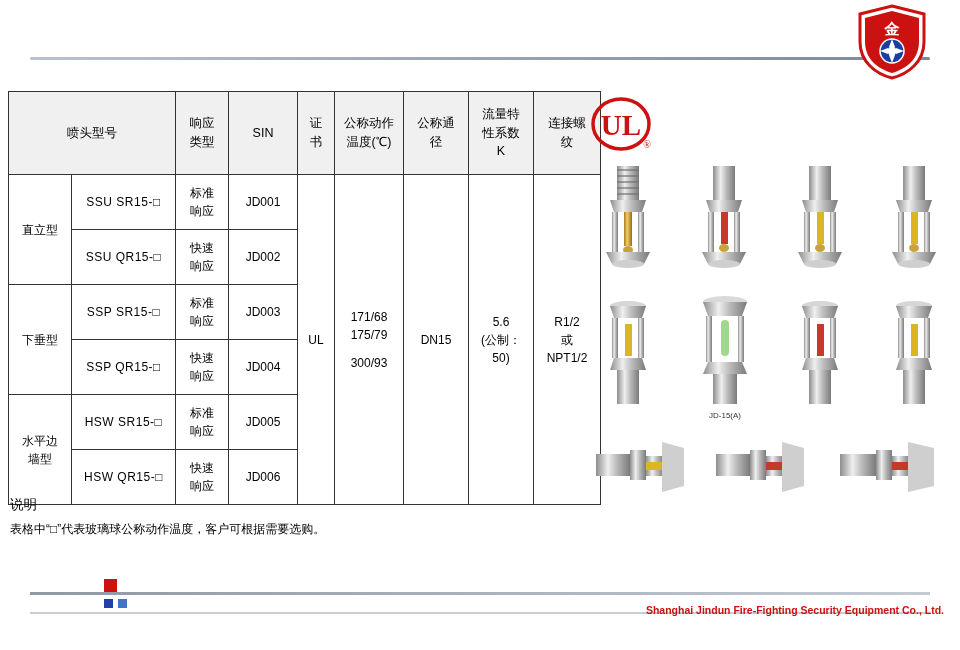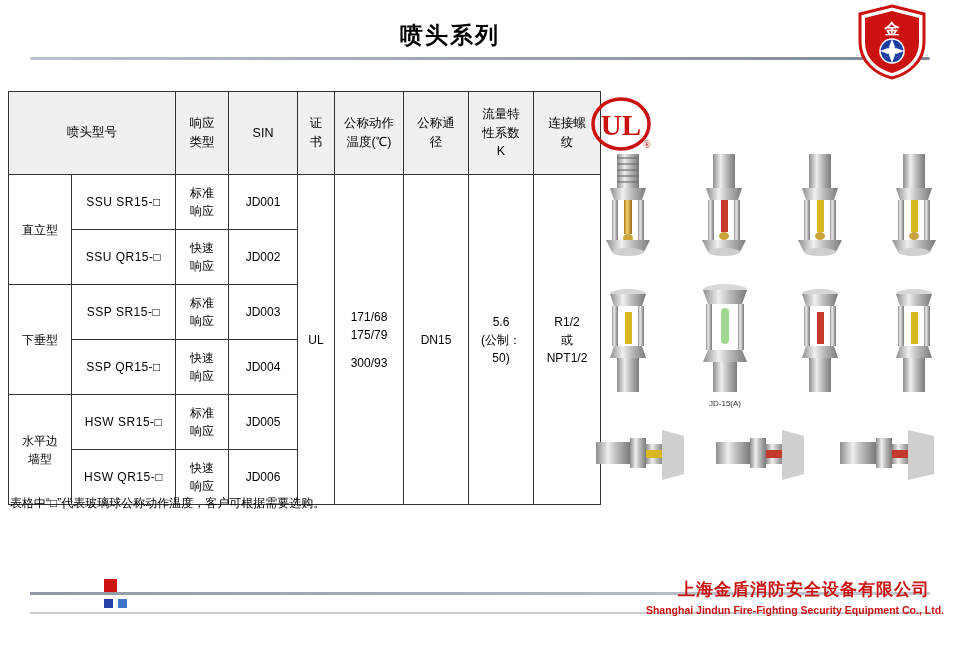--- a/index.html
+++ b/index.html
@@ -186,7 +186,6 @@
 <body>
 
 <div class="header">
-  <div class="header-title">喷头系列</div>
   <div class="header-rule"></div>
 
   <div class="logo">

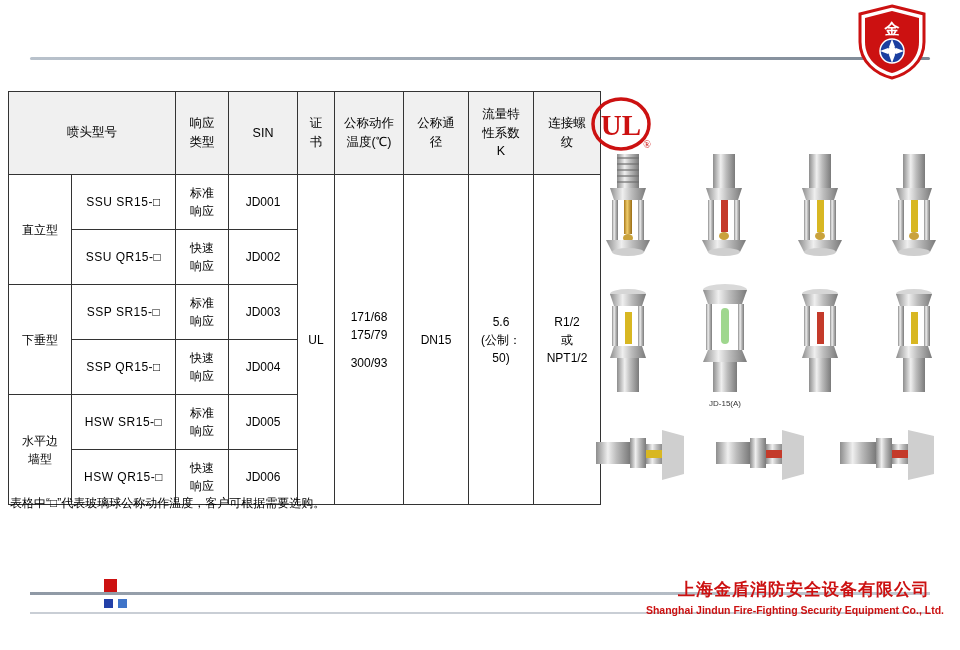--- a/index.html
+++ b/index.html
@@ -74,7 +74,7 @@
     height: 78px;
     font-size: 12.5px;
   }
-  .col-model    { width: 160px; font-family: Liberation Mono, monospace; }
+  .col-model    { width: 160px; }
   .col-resp     { width: 46px;  }
   .col-sin      { width: 62px; margin-left: 44px;  }
   .col-cert     { width: 30px;  }

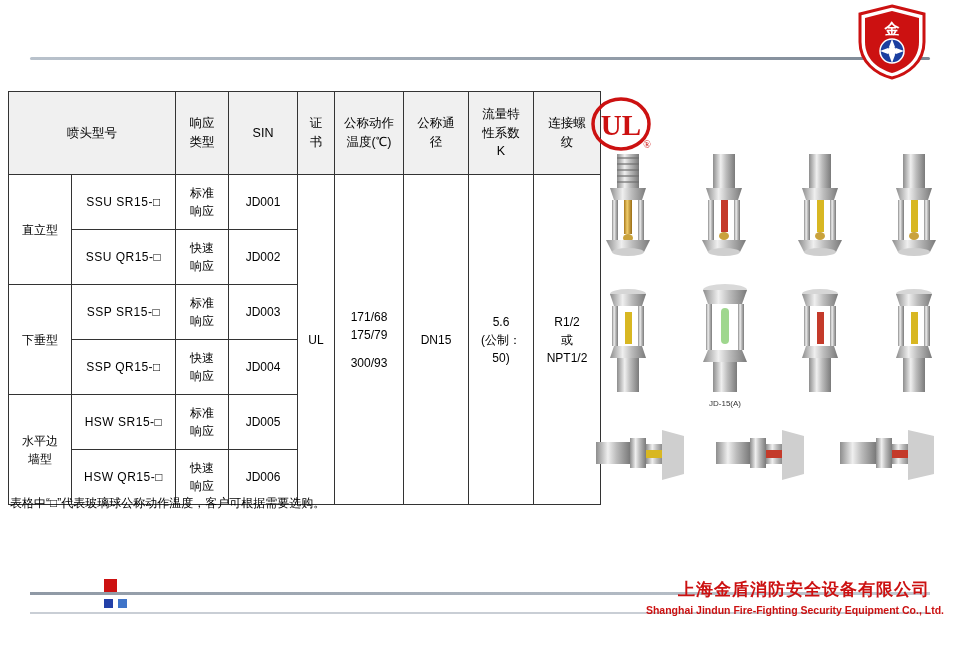--- a/index.html
+++ b/index.html
@@ -120,7 +120,7 @@
   
   .photos {
     position: absolute;
-    left: 578px; top: 92px;
+    left: 578px; top: 104px;
     width: 378px; height: 400px;
   }
   .sprinkler {

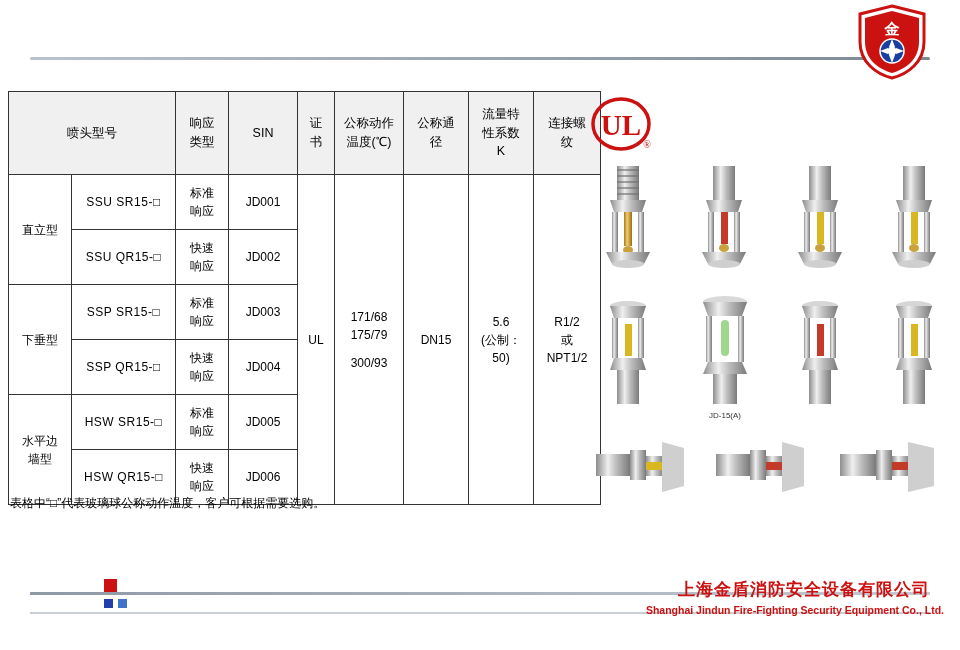--- a/index.html
+++ b/index.html
@@ -318,6 +318,7 @@
 </table>
 
 <div class="notes">
+  <div class="note-title">说明</div>
   <div class="note-body">表格中“□”代表玻璃球公称动作温度，客户可根据需要选购。</div>
 </div>
 

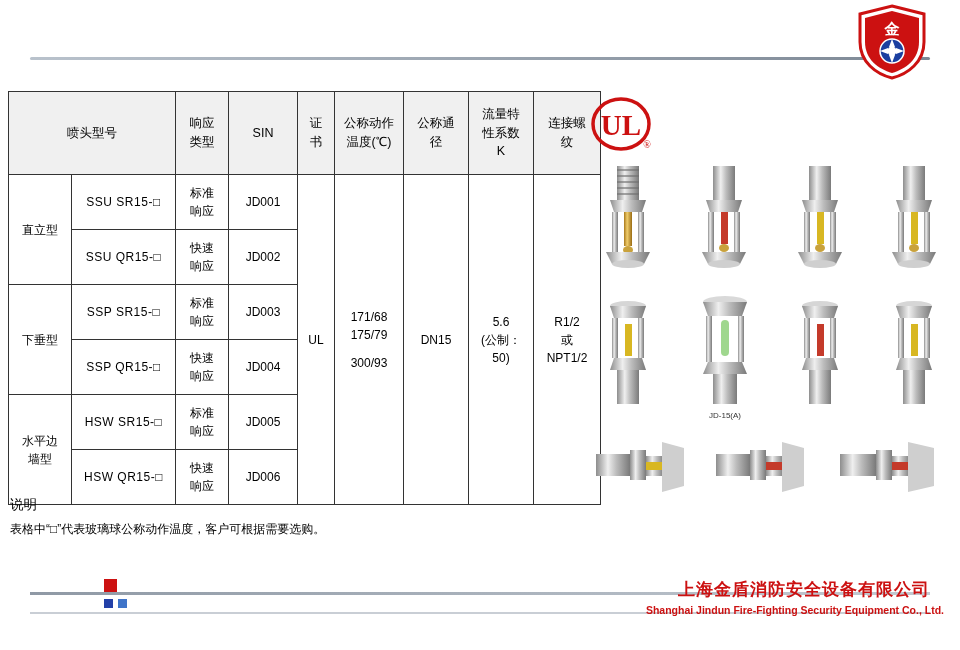--- a/index.html
+++ b/index.html
@@ -469,7 +469,6 @@
   <div class="footer-red-sq"></div>
   <div class="footer-blue-sq1"></div>
   <div class="footer-blue-sq2"></div>
-  <div class="footer-cn">上海金盾消防安全设备有限公司</div>
   <div class="footer-en">Shanghai Jindun Fire-Fighting Security Equipment Co., Ltd.</div>
 </div>
 

